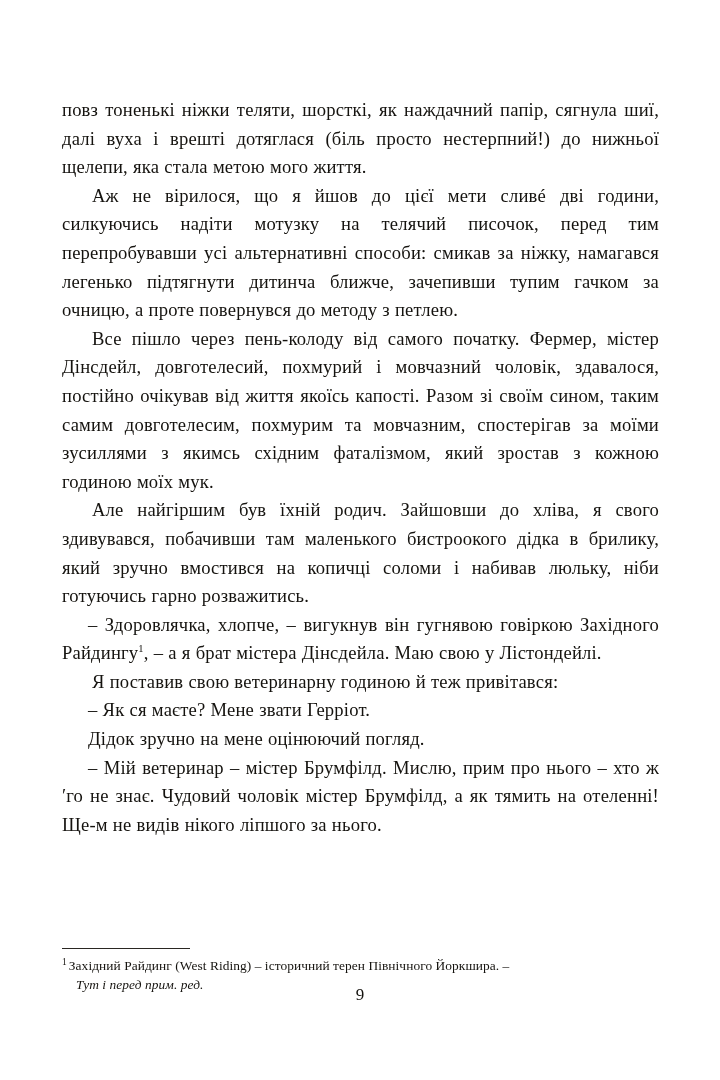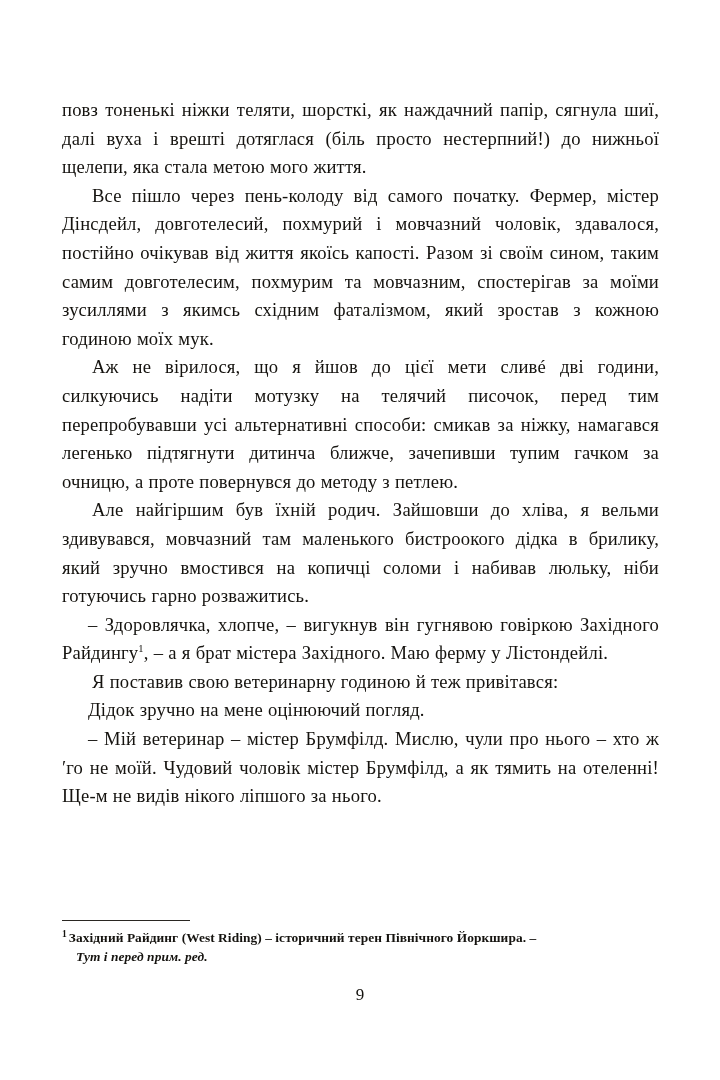--- a/index.html
+++ b/index.html
@@ -119,9 +119,9 @@
 
     <p class="para cont">повз тоненькі ніжки теляти, шорсткі, як наждачний папір, сягнула шиї, далі вуха і врешті дотяглася (біль просто нестерпний!) до нижньої щелепи, яка стала метою мого життя.</p>
 
+    <p class="para">Аж не вірилося, що я йшов до цієї мети сливé дві години, силкуючись надіти мотузку на телячий писочок, перед тим перепробувавши усі альтернативні способи: смикав за ніжку, намагався легенько підтягнути дитинча ближче, зачепивши тупим гачком за очницю, а проте повернувся до методу з петлею.</p>
+
     <p class="para">Все пішло через пень-колоду від самого початку. Фермер, містер Дінсдейл, довготелесий, похмурий і мовчазний чоловік, здавалося, постійно очікував від життя якоїсь капості. Разом зі своїм сином, таким самим довготелесим, похмурим та мовчазним, спостерігав за моїми зусиллями з якимсь східним фаталізмом, який зростав з кожною годиною моїх мук.</p>
-
-    <p class="para">Аж не вірилося, що я йшов до цієї мети сливé дві години, силкуючись надіти мотузку на телячий писочок, перед тим перепробувавши усі альтернативні способи: смикав за ніжку, намагався легенько підтягнути дитинча ближче, зачепивши тупим гачком за очницю, а проте повернувся до методу з петлею.</p>
 
     <p class="para">Але найгіршим був їхній родич. Зайшовши до хліва, я вельми здивувався, мовчазний там маленького бистроокого дідка в брилику, який зручно вмостився на копичці соломи і набивав люльку, ніби готуючись гарно розважитись.</p>
 

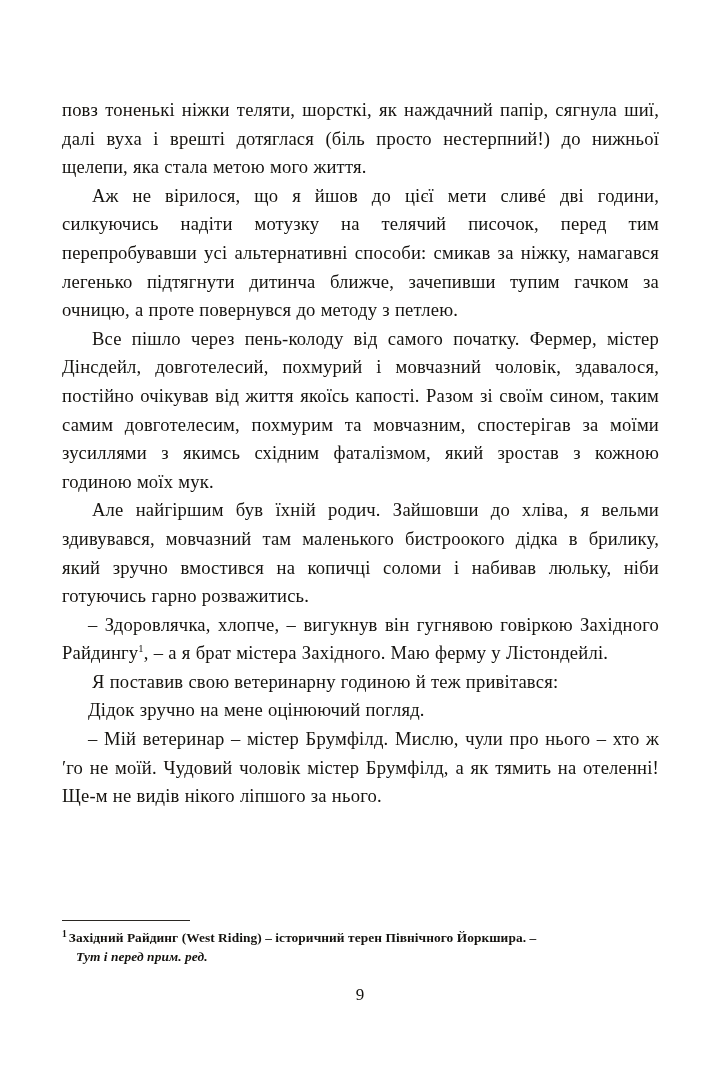--- a/index.html
+++ b/index.html
@@ -123,7 +123,7 @@
 
     <p class="para">Все пішло через пень-колоду від самого початку. Фермер, містер Дінсдейл, довготелесий, похмурий і мовчазний чоловік, здавалося, постійно очікував від життя якоїсь капості. Разом зі своїм сином, таким самим довготелесим, похмурим та мовчазним, спостерігав за моїми зусиллями з якимсь східним фаталізмом, який зростав з кожною годиною моїх мук.</p>
 
-    <p class="para">Але найгіршим був їхній родич. Зайшовши до хліва, я вельми здивувався, мовчазний там маленького бистроокого дідка в брилику, який зручно вмостився на копичці соломи і набивав люльку, ніби готуючись гарно розважитись.</p>
+    <p class="para">Але найгіршим був їхній родич. Зайшовши до хліва, я свого здивувався, побачивши там маленького бистроокого дідка в брилику, який зручно вмостився на копичці соломи і набивав люльку, ніби готуючись гарно розважитись.</p>
 
     <p class="para dialogue"><span>– Здоровлячка, хлопче, – вигукнув він гугнявою говіркою Західного Райдингу</span><span class="fn-ref">1</span><span>, – а я брат містера Західного. Маю ферму у Лістондейлі.</span></p>
 

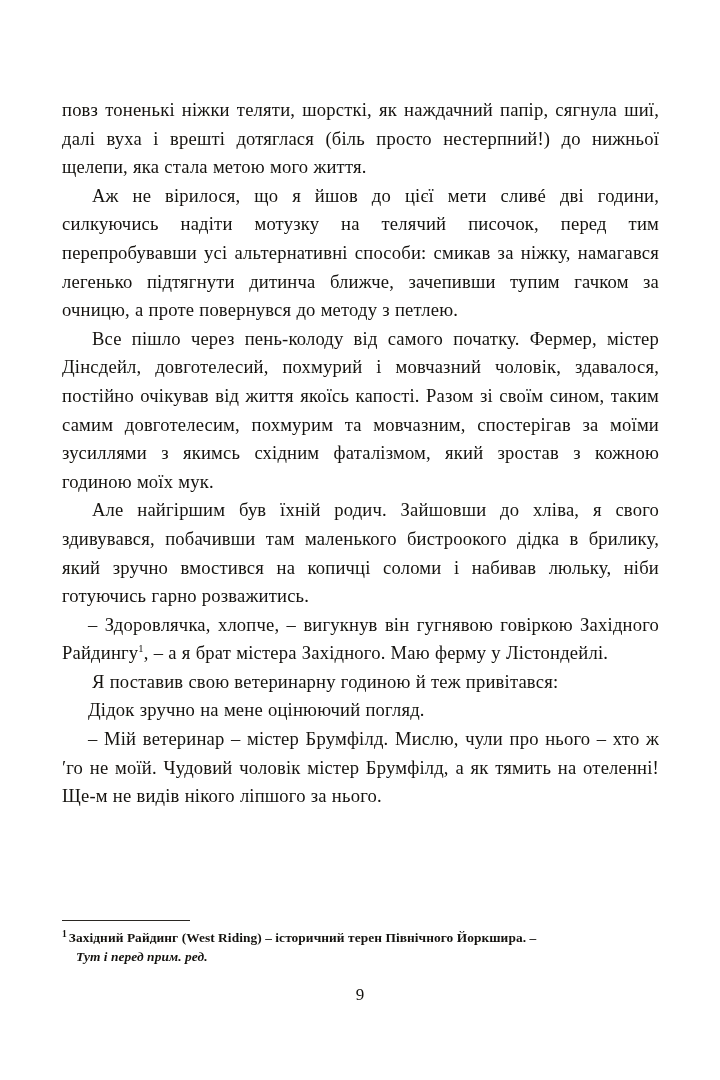--- a/index.html
+++ b/index.html
@@ -125,7 +125,7 @@
 
     <p class="para">Але найгіршим був їхній родич. Зайшовши до хліва, я свого здивувався, побачивши там маленького бистроокого дідка в брилику, який зручно вмостився на копичці соломи і набивав люльку, ніби готуючись гарно розважитись.</p>
 
-    <p class="para dialogue"><span>– Здоровлячка, хлопче, – вигукнув він гугнявою говіркою Західного Райдингу</span><span class="fn-ref">1</span><span>, – а я брат містера Західного. Маю ферму у Лістондейлі.</span></p>
+    <p class="para dialogue"><span>– Здоровлячка, хлопче, – вигукнув він гугнявою говіркою Західного Райдингу</span><span class="fn-ref">1</span><span>, – а я брат містера Дінсдейла. Маю свою у Лістондейлі.</span></p>
 
     <p class="para">Я поставив свою ветеринарну годиною й теж привітався:</p>
 

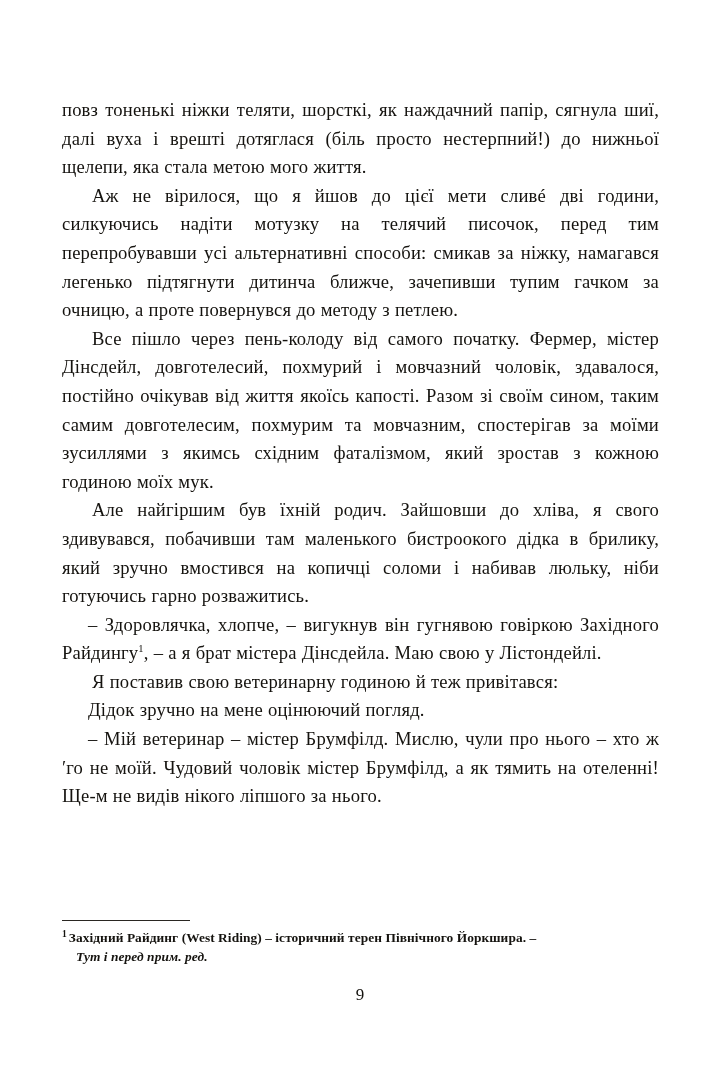--- a/index.html
+++ b/index.html
@@ -129,6 +129,7 @@
 
     <p class="para">Я поставив свою ветеринарну годиною й теж привітався:</p>
 
+    <p class="para dialogue">– Як ся маєте? Мене звати Герріот.</p>
 
     <p class="para dialogue">Дідок зручно на мене оцінюючий погляд.</p>
 

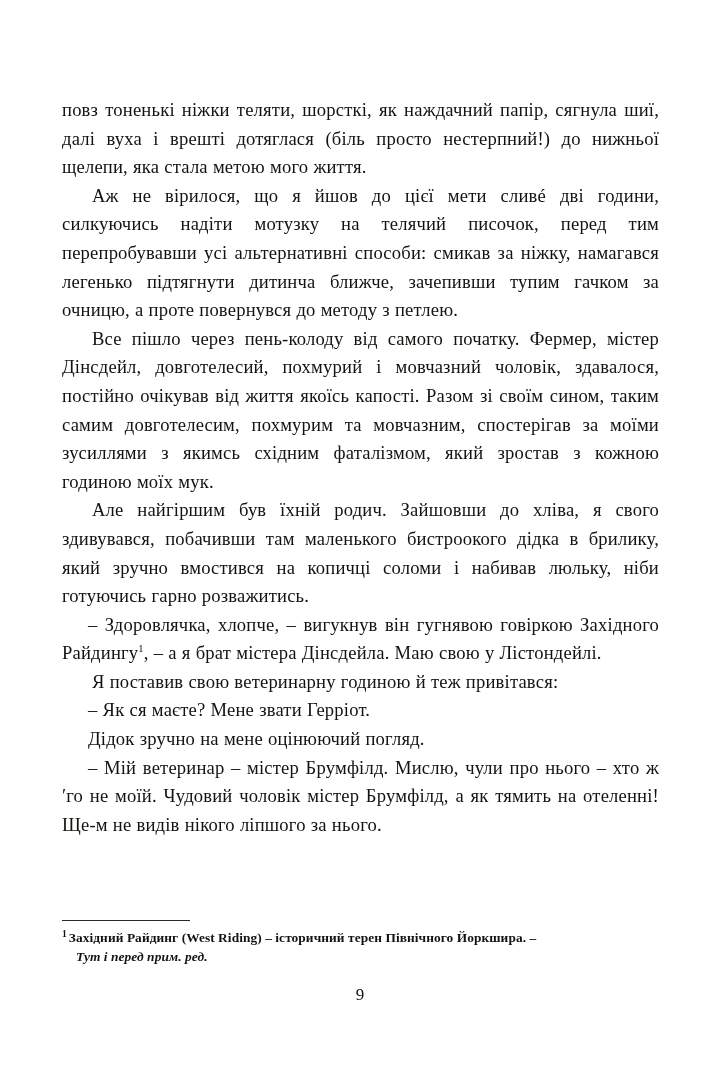--- a/index.html
+++ b/index.html
@@ -133,7 +133,7 @@
 
     <p class="para dialogue">Дідок зручно на мене оцінюючий погляд.</p>
 
-    <p class="para dialogue">– Мій ветеринар – містер Брумфілд. Мислю, чули про нього – хто ж ′го не моїй. Чудовий чоловік містер Брумфілд, а як тямить на отеленні! Ще-м не видів нікого ліпшого за нього.</p>
+    <p class="para dialogue">– Мій ветеринар – містер Брумфілд. Мислю, прим про нього – хто ж ′го не знає. Чудовий чоловік містер Брумфілд, а як тямить на отеленні! Ще-м не видів нікого ліпшого за нього.</p>
 
 
   </div>

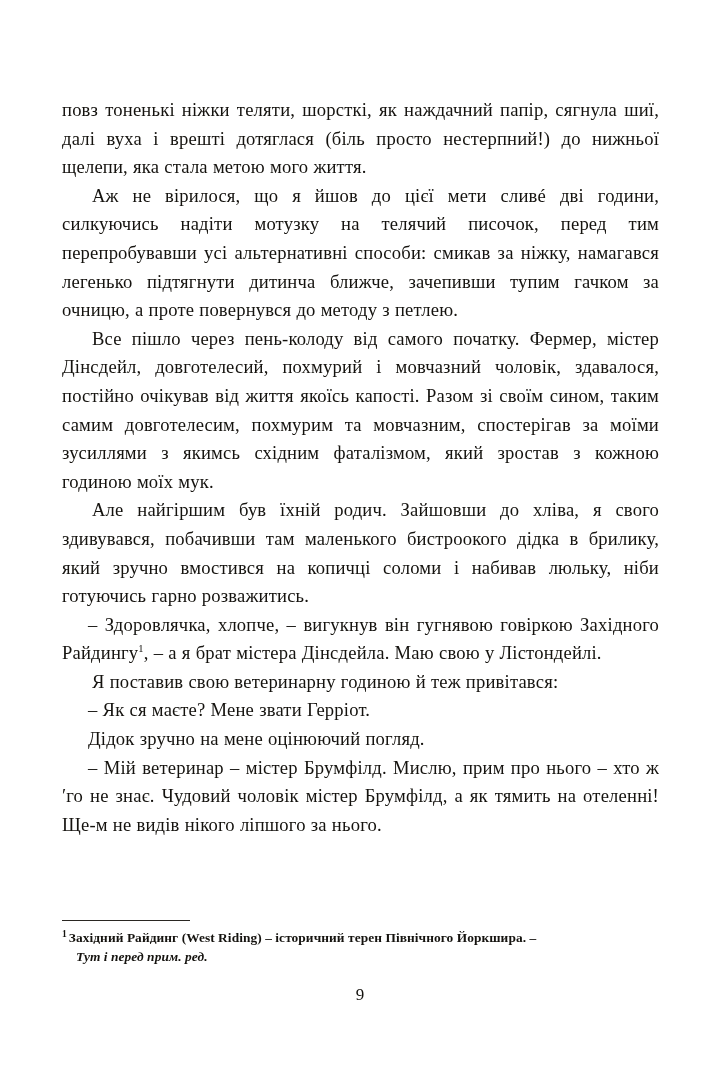--- a/index.html
+++ b/index.html
@@ -58,9 +58,8 @@
   #footnote-area {
     position: absolute;
     left: 62px;
-    top: 920px;
+    top: 948px;
     width: 597px;
-    font-weight: bold;
   }
 
   #footnote-rule {

